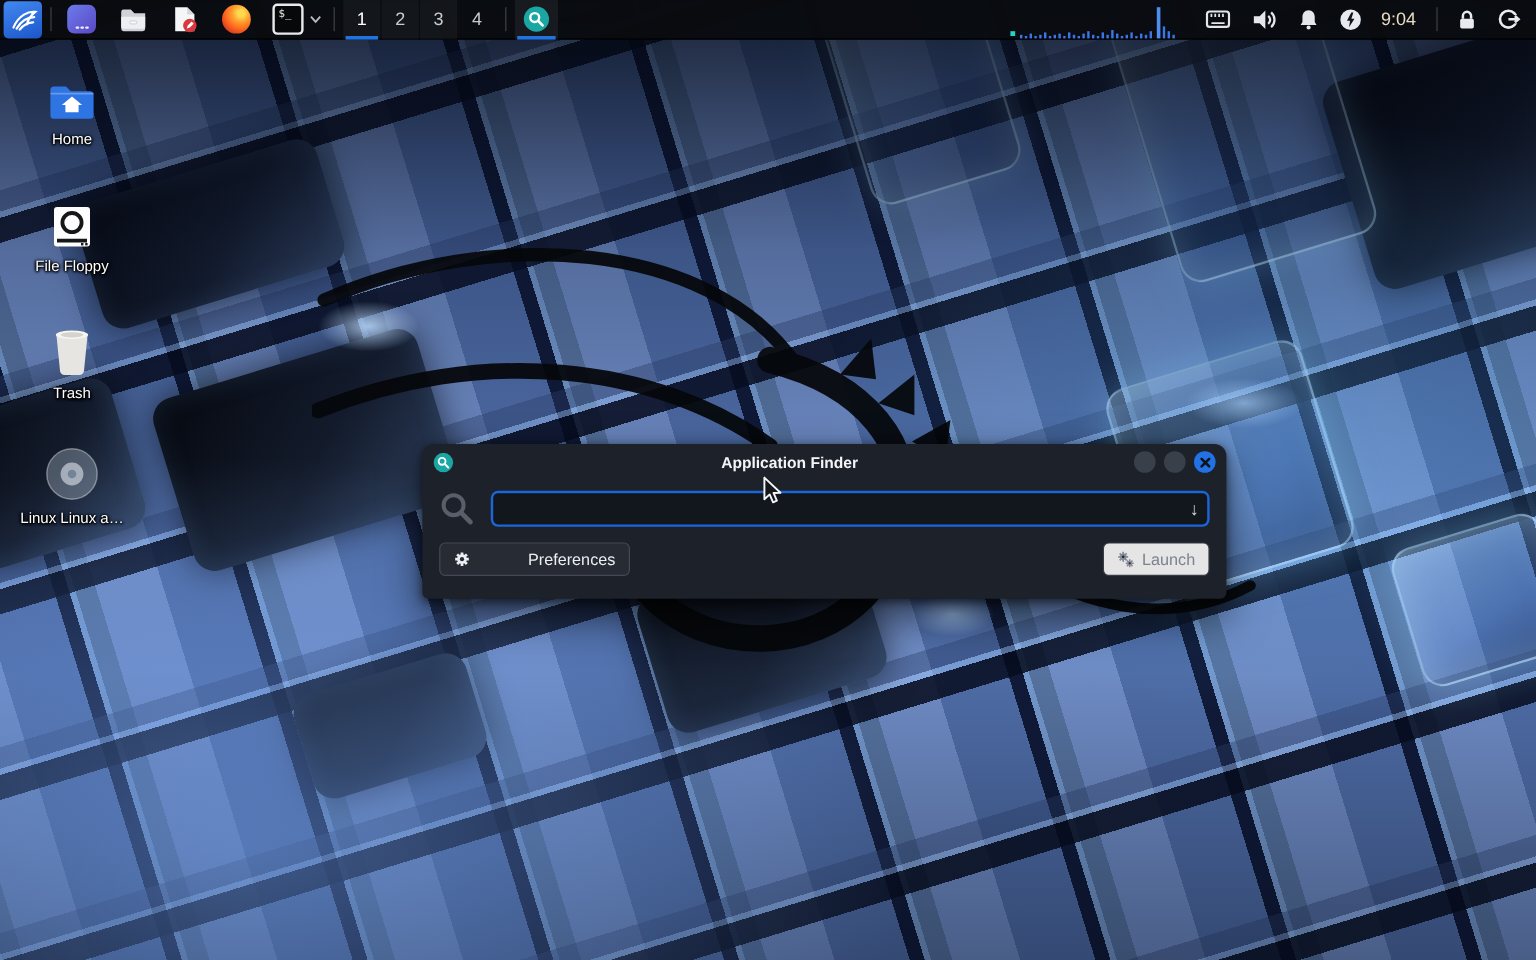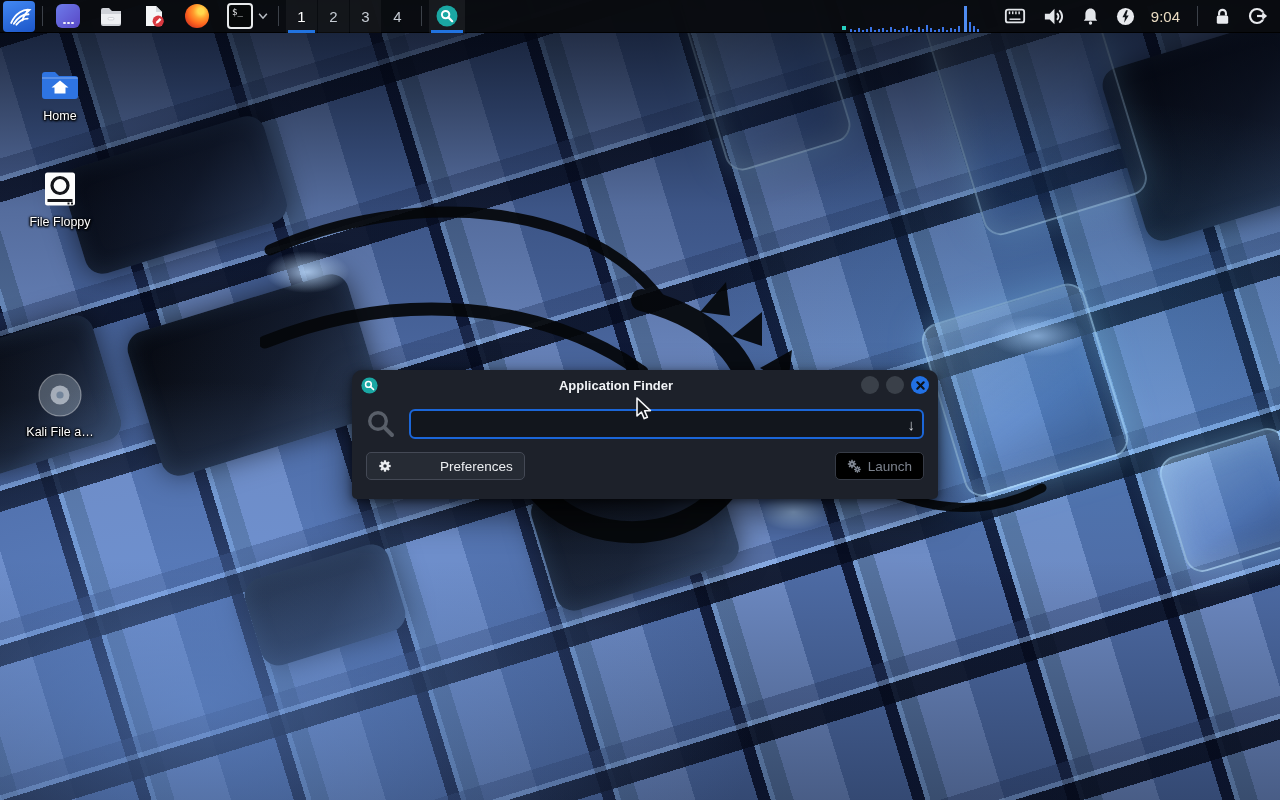--- a/index.html
+++ b/index.html
@@ -334,6 +334,16 @@
     <div class="lbl">File Floppy</div>
   </div>
 
+  <div class="dicon" style="top:268px;">
+    <div class="ibox">
+      <svg width="36" height="42" viewBox="0 0 36 42">
+        <path d="M5,7 L31,7 L28,37 a4,3.5 0 0 1 -4,3.5 h-12 a4,3.5 0 0 1 -4,-3.5 Z" fill="#e7e5e1"></path>
+        <ellipse cx="18" cy="7" rx="13.5" ry="3.6" fill="#f6f5f2"></ellipse>
+        <ellipse cx="18" cy="7" rx="9.5" ry="2.2" fill="#d6d3cc"></ellipse>
+      </svg>
+    </div>
+    <div class="lbl">Trash</div>
+  </div>
 
   <div class="dicon" style="top:372px;">
     <div class="ibox">

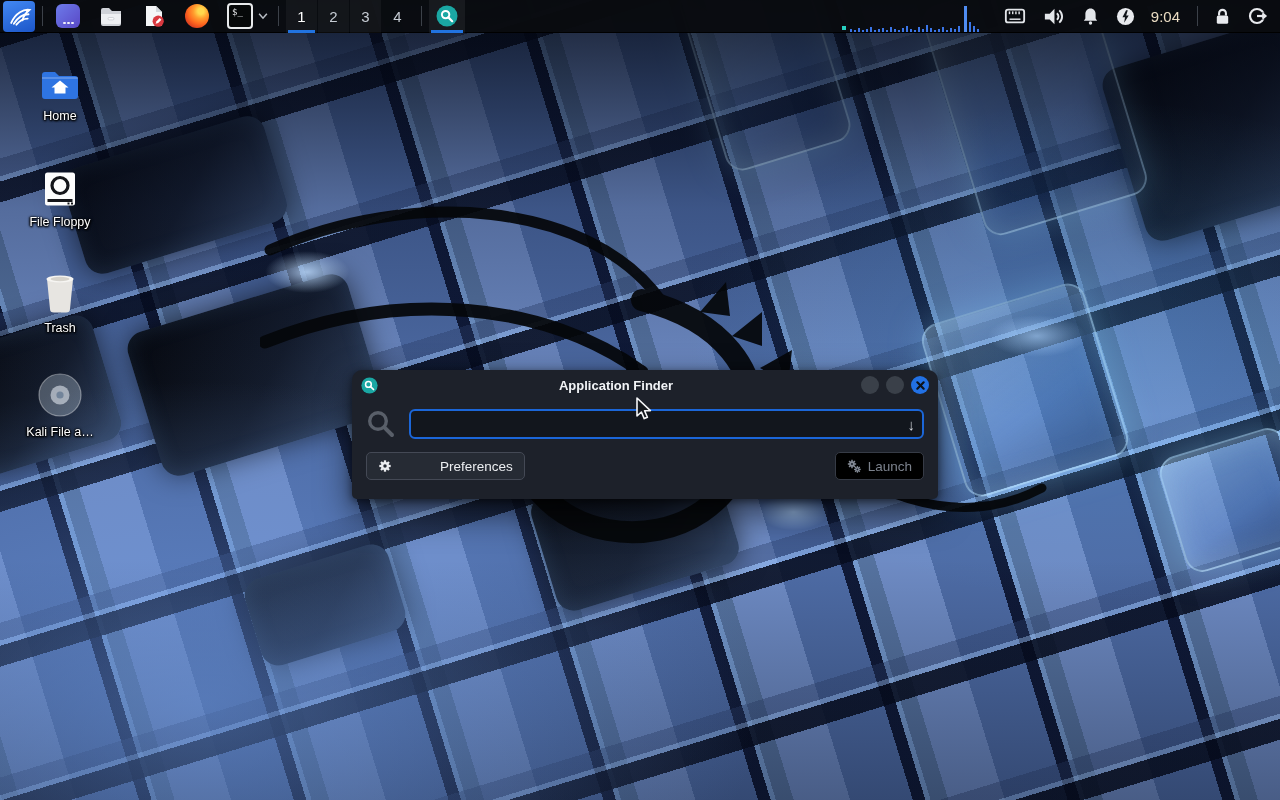--- a/index.html
+++ b/index.html
@@ -78,7 +78,7 @@
     text-shadow:0 1px 2px #000,0 0 3px #000,1px 1px 2px #000,-1px 0 2px #000;}
 
   
-  .appwin{position:absolute;left:352px;top:370px;width:586px;height:129px;z-index:60;
+  .appwin{position:absolute;left:352px;top:370px;width:670px;height:129px;z-index:60;
     background:#1d212a;border-radius:10px 10px 5px 5px;
     box-shadow:0 14px 34px rgba(0,0,0,.60), 0 2px 8px rgba(0,0,0,.5);}
   .titlebar{height:30px;display:flex;align-items:center;padding:0 9px;}

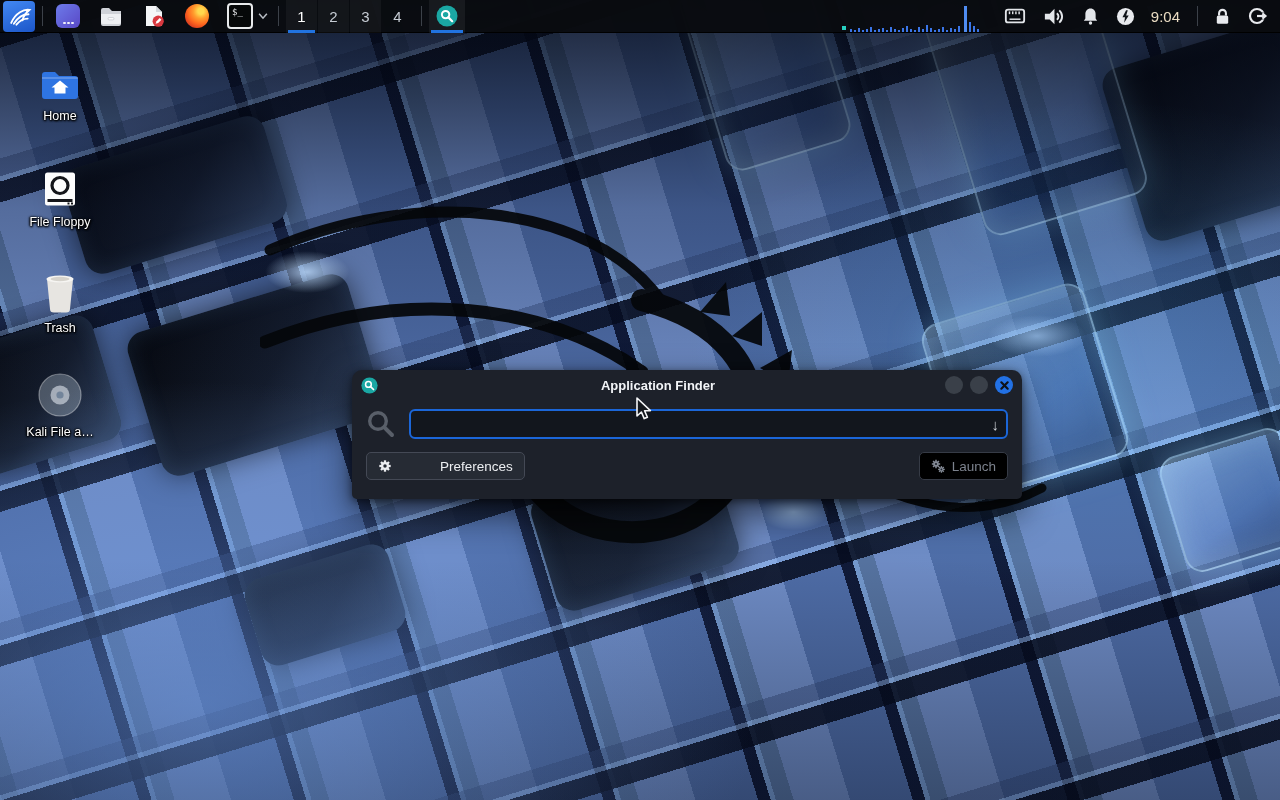--- a/index.html
+++ b/index.html
@@ -354,7 +354,7 @@
         <circle cx="23" cy="23" r="3.6" fill="rgba(105,125,148,0.85)"></circle>
       </svg>
     </div>
-    <div class="lbl">Kali File a…</div>
+    <div class="lbl">Linux Linux a…</div>
   </div>
 
 

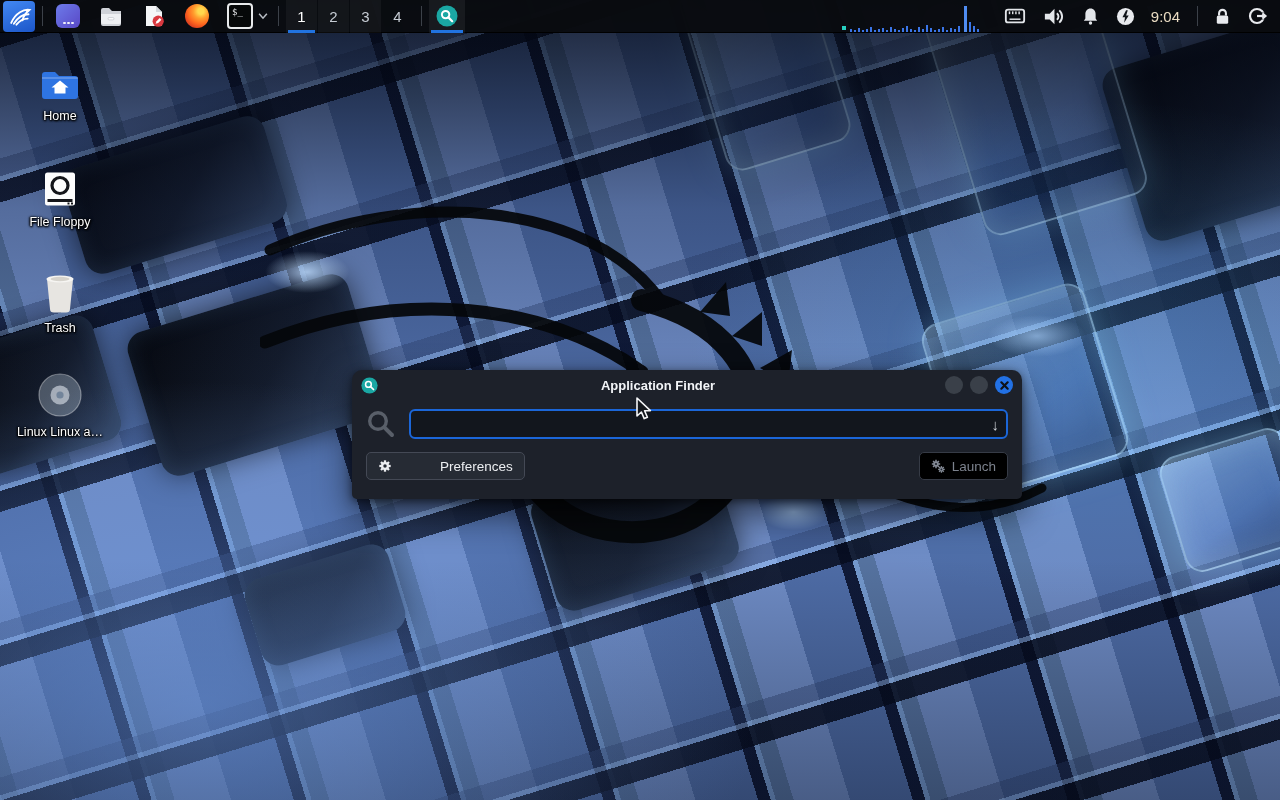--- a/index.html
+++ b/index.html
@@ -96,7 +96,7 @@
   .brow{display:flex;justify-content:space-between;align-items:center;margin-top:13px;padding-bottom:0;}
   .gbtn{height:28px;display:flex;align-items:center;gap:6px;padding:0 11px;border-radius:5px;font-size:13.5px;}
   .pref{background:#262b34;border:1px solid #444955;color:#eceef1;gap:48px;}
-  .launch{background:#000000;border:1px solid #363b46;color:#7c828d;}
+  .launch{background:#e5e5e5;border:1px solid #363b46;color:#7c828d;}
 
   .cursor{position:absolute;left:632px;top:396px;z-index:100;pointer-events:none;}
 </style>

